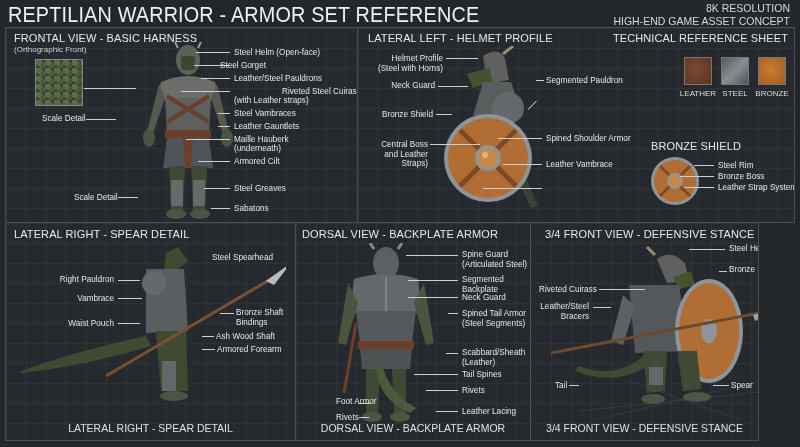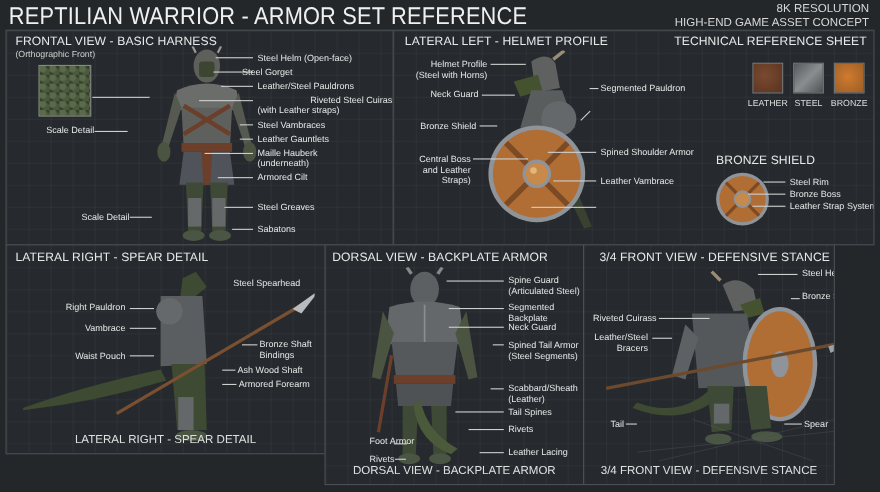--- a/index.html
+++ b/index.html
@@ -191,7 +191,7 @@
     <div class="label" style="left:360px;top:155px;">Leather Strap System</div>
   </div>
 
-  <div class="panel grid-bg" style="left:5px;top:222px;width:291px;height:191px;">
+  <div class="panel grid-bg" style="left:5px;top:222px;width:291px;height:219px;">
     <div class="panel-title" style="left:8px;top:5px;">LATERAL RIGHT - SPEAR DETAIL</div>
 
     <svg class="fig" style="left:10px;top:18px;" width="270" height="180" viewBox="0 0 270 180">

